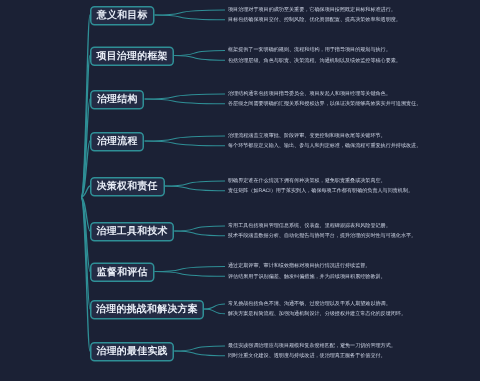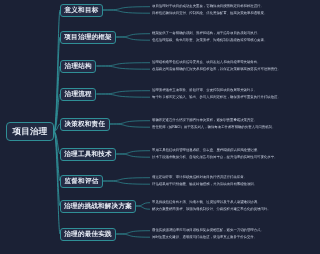--- a/index.html
+++ b/index.html
@@ -86,7 +86,6 @@
       </g>
   </svg>
 
-  <div class="node root" id="root-node" style="left: 6px; top: 122px; width: 48px;">项目治理</div>
 
   <div id="branch-layer">
       <div class="node branch" style="left: 60px; top: 3.5px; width: 43px;">意义和目标</div>

